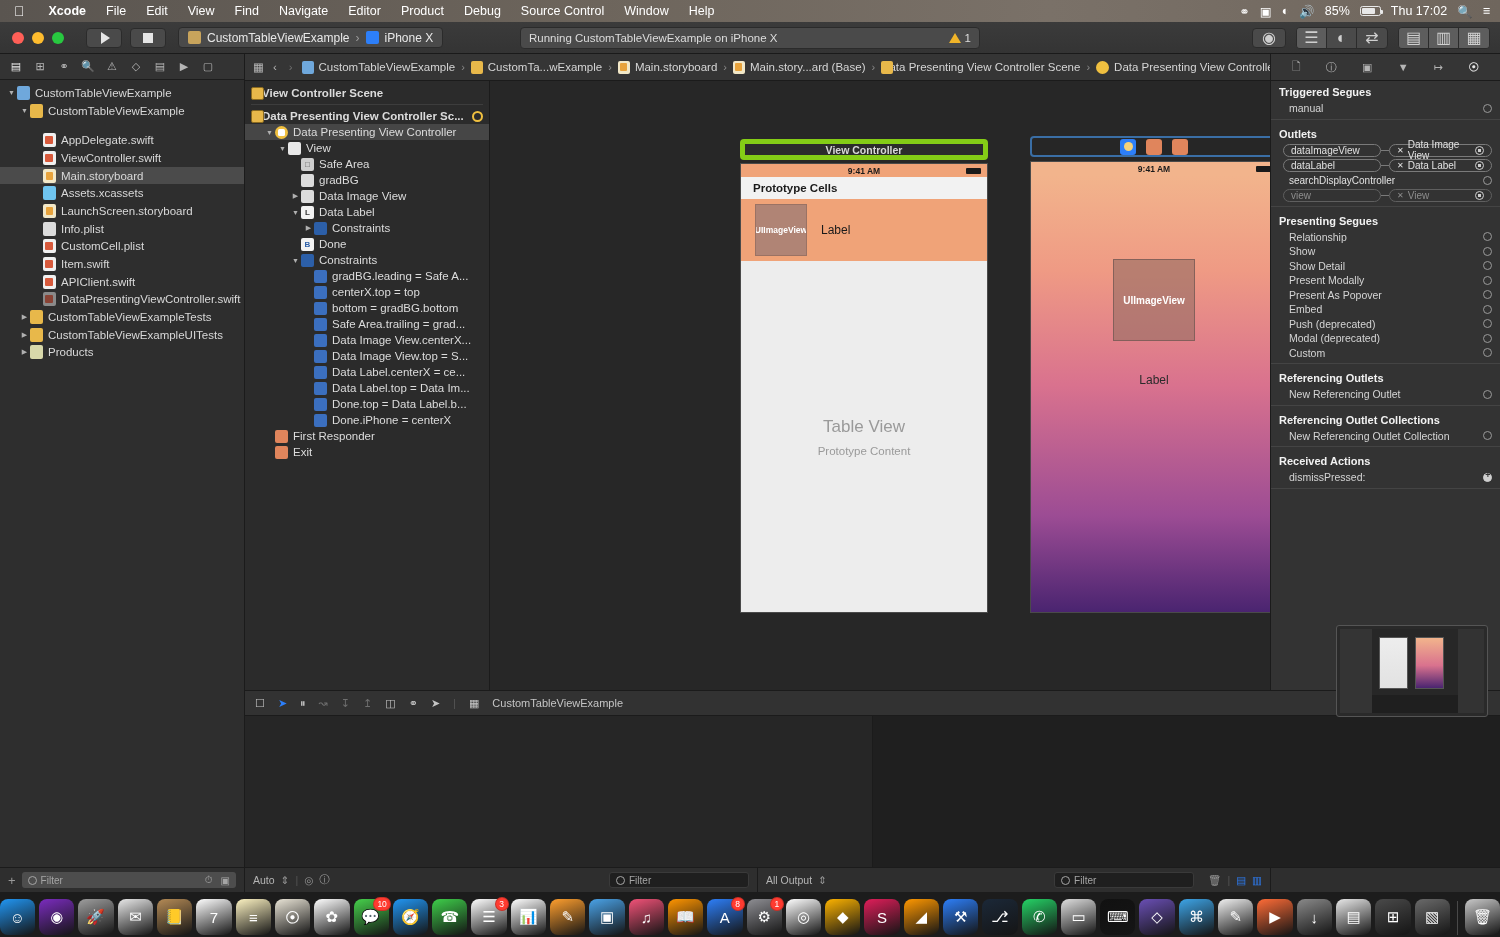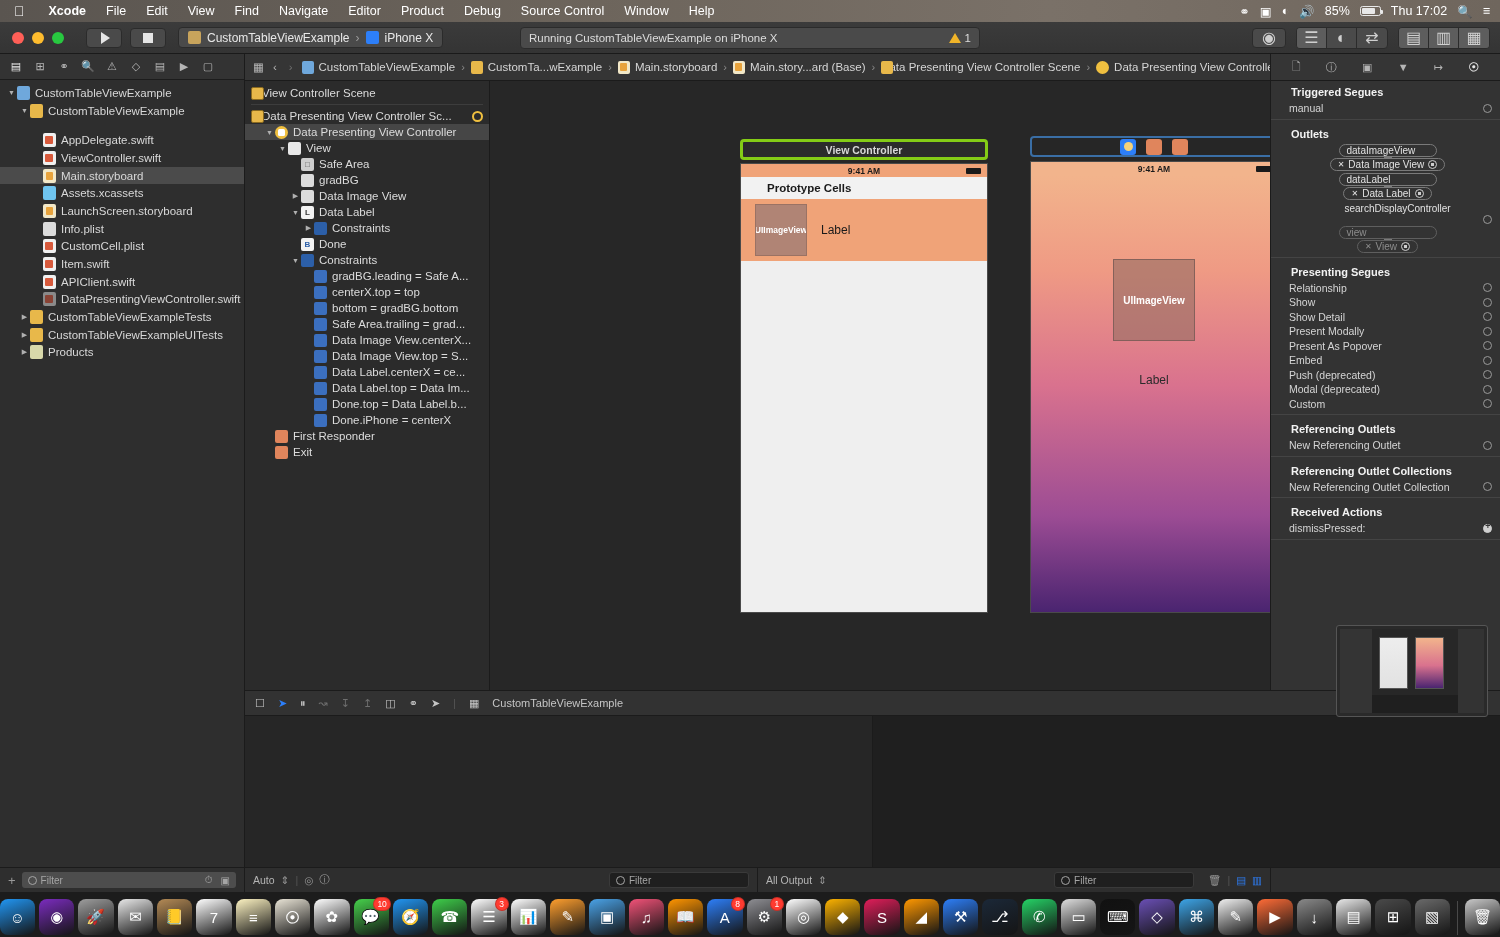--- a/index.html
+++ b/index.html
@@ -103,7 +103,7 @@
   #outlinetree { flex:1; font-size:11.5px; color:#dcdcdc; padding-top:4px; overflow:hidden;}
   .orow{display:flex;align-items:center;height:16px;white-space:nowrap;padding-right:6px;}
   .orow.sel{background:#464646;}
-  .orow.bold{font-weight:normal;}
+  .orow.bold{font-weight:bold;}
   .oic{width:13px;height:13px;margin-right:5px;flex:none;border-radius:2px;position:relative;
     display:flex;align-items:center;justify-content:center;font-size:8px;font-weight:bold;color:#fff;}
   .oic.scene{background:#e8b84a;border:1px solid #8a6a20;}

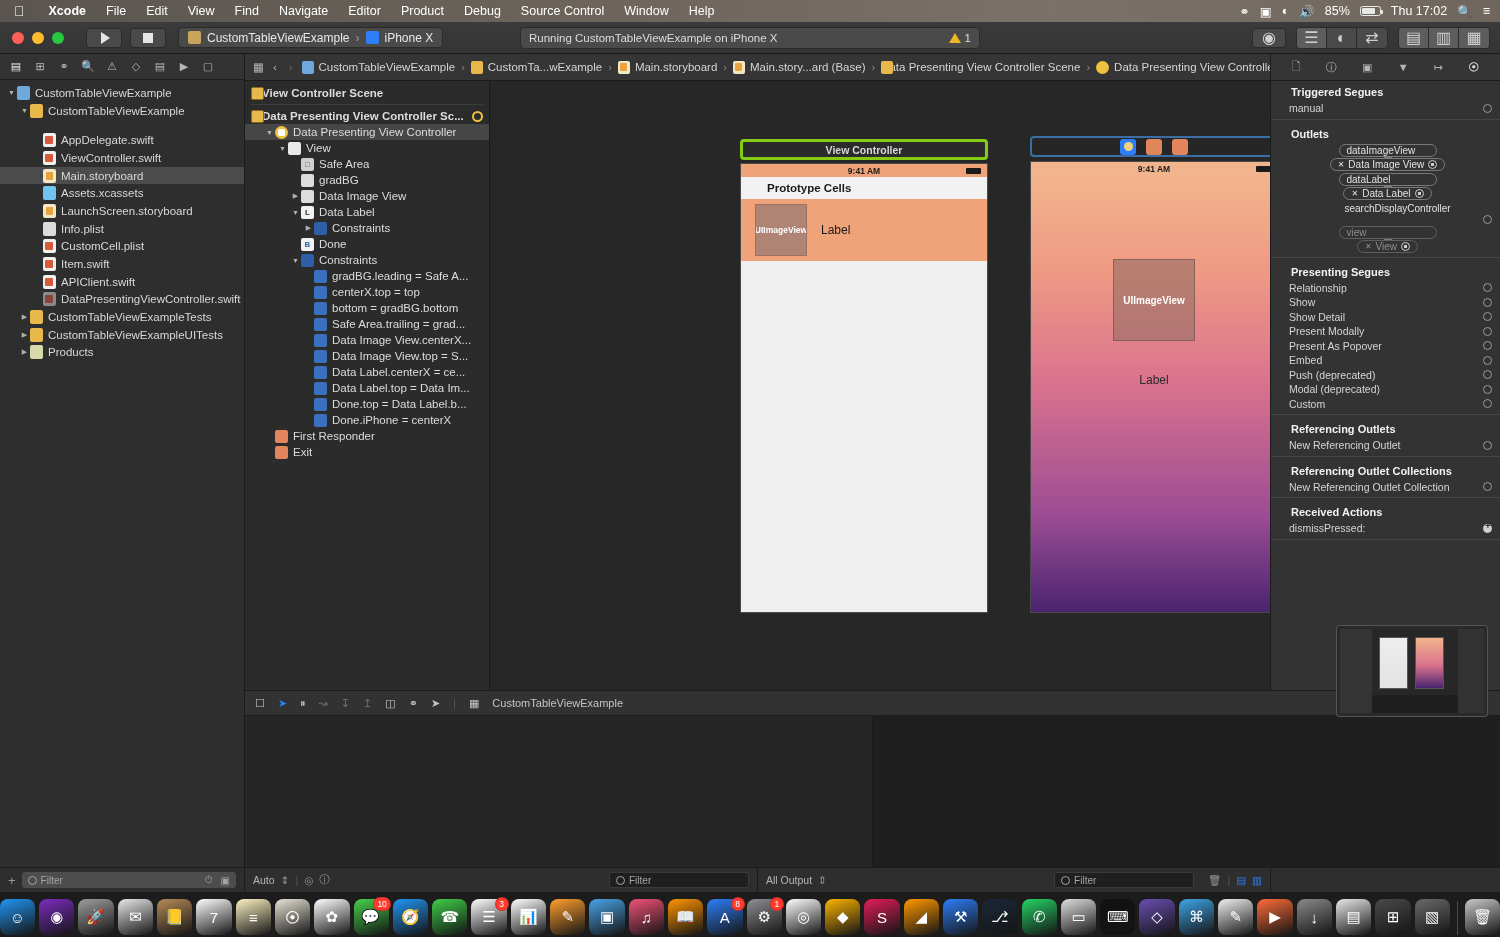--- a/index.html
+++ b/index.html
@@ -165,7 +165,7 @@
     display:flex;align-items:center;justify-content:space-around;padding:0 8px;color:#b5b5b5;font-size:11px;}
   #inspicons .ii.on{color:#e8e8e8;}
   #inspbody{flex:1;overflow:hidden;font-size:10.5px;color:#dcdcdc;}
-  .ihead{font-weight:bold;font-size:11px;color:#f2f2f2;padding:5px 2px 3px 8px;margin-left:12px;}
+  .ihead{font-weight:bold;font-size:11px;color:#f2f2f2;padding:5px 2px 3px 8px;}
   .irow{display:flex;align-items:center;height:14.5px;padding:0 8px 0 18px;gap:6px;}
   .irow .nm{color:#d5d5d5;}
   .circ{width:9px;height:9px;border-radius:50%;border:1.2px solid #9a9a9a;margin-left:auto;flex:none;}

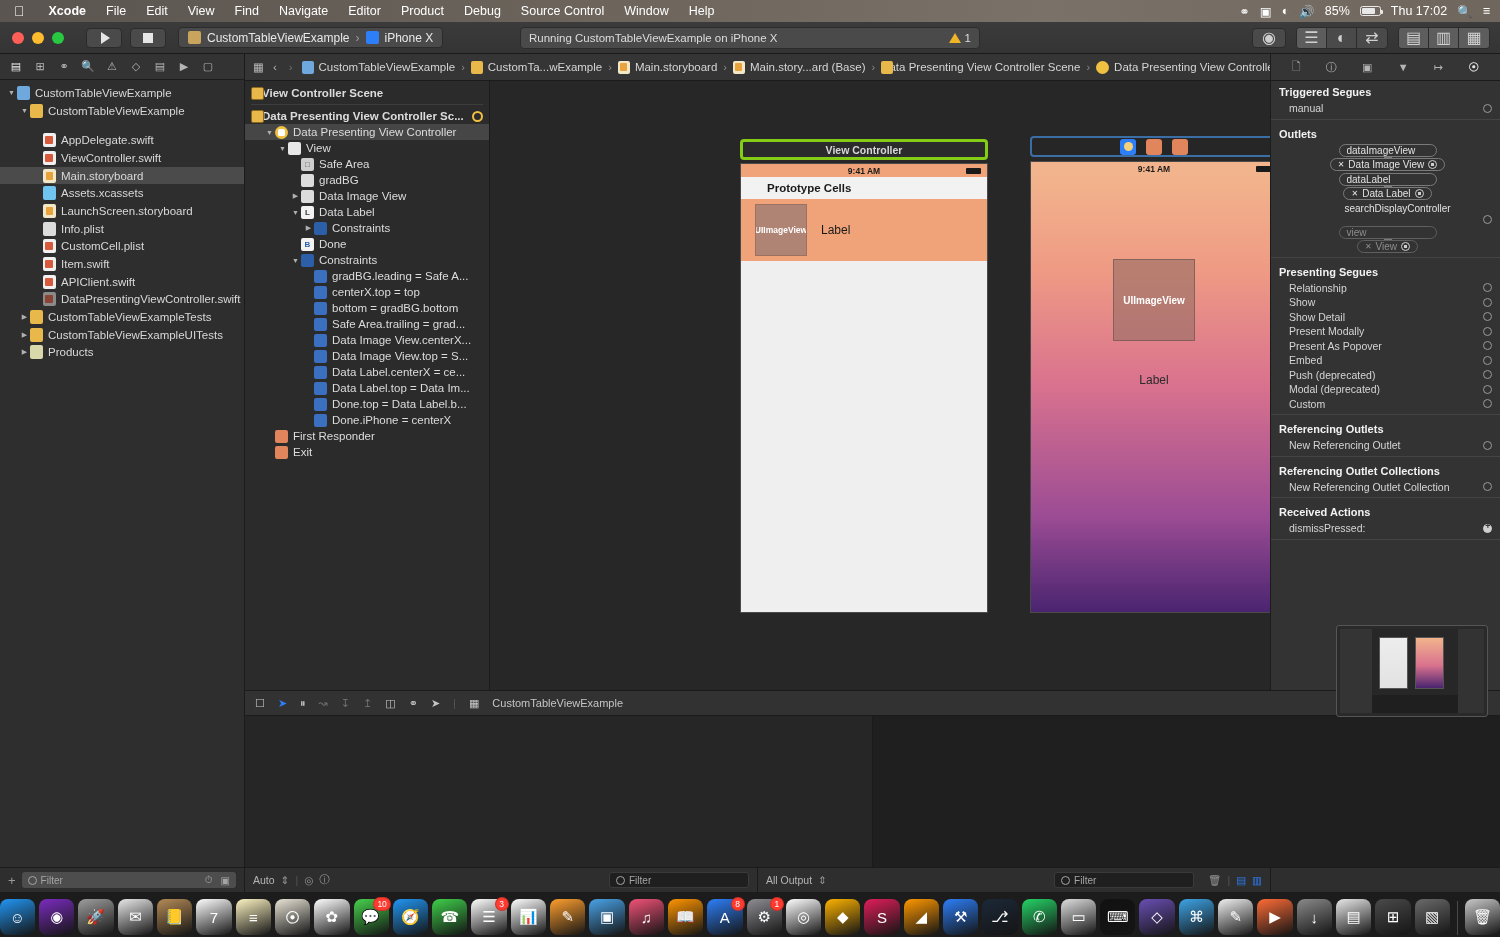--- a/index.html
+++ b/index.html
@@ -130,7 +130,7 @@
 
   
   .scene{position:absolute;}
-  .scenebar{height:21px;background:#2b2b2b;border:3px solid #84cc16;border-radius:4px;
+  .scenebar{height:21px;background:#2b2b2b;border:5px solid #84cc16;border-radius:4px;
     display:flex;align-items:center;justify-content:center;font-size:10.5px;color:#d8d8d8;font-weight:bold;}
   .scenebar.selected{border:2px solid #3a6ea5;background:#262626;gap:10px;}
   .sbic{width:16px;height:16px;border-radius:3px;display:flex;align-items:center;justify-content:center;}

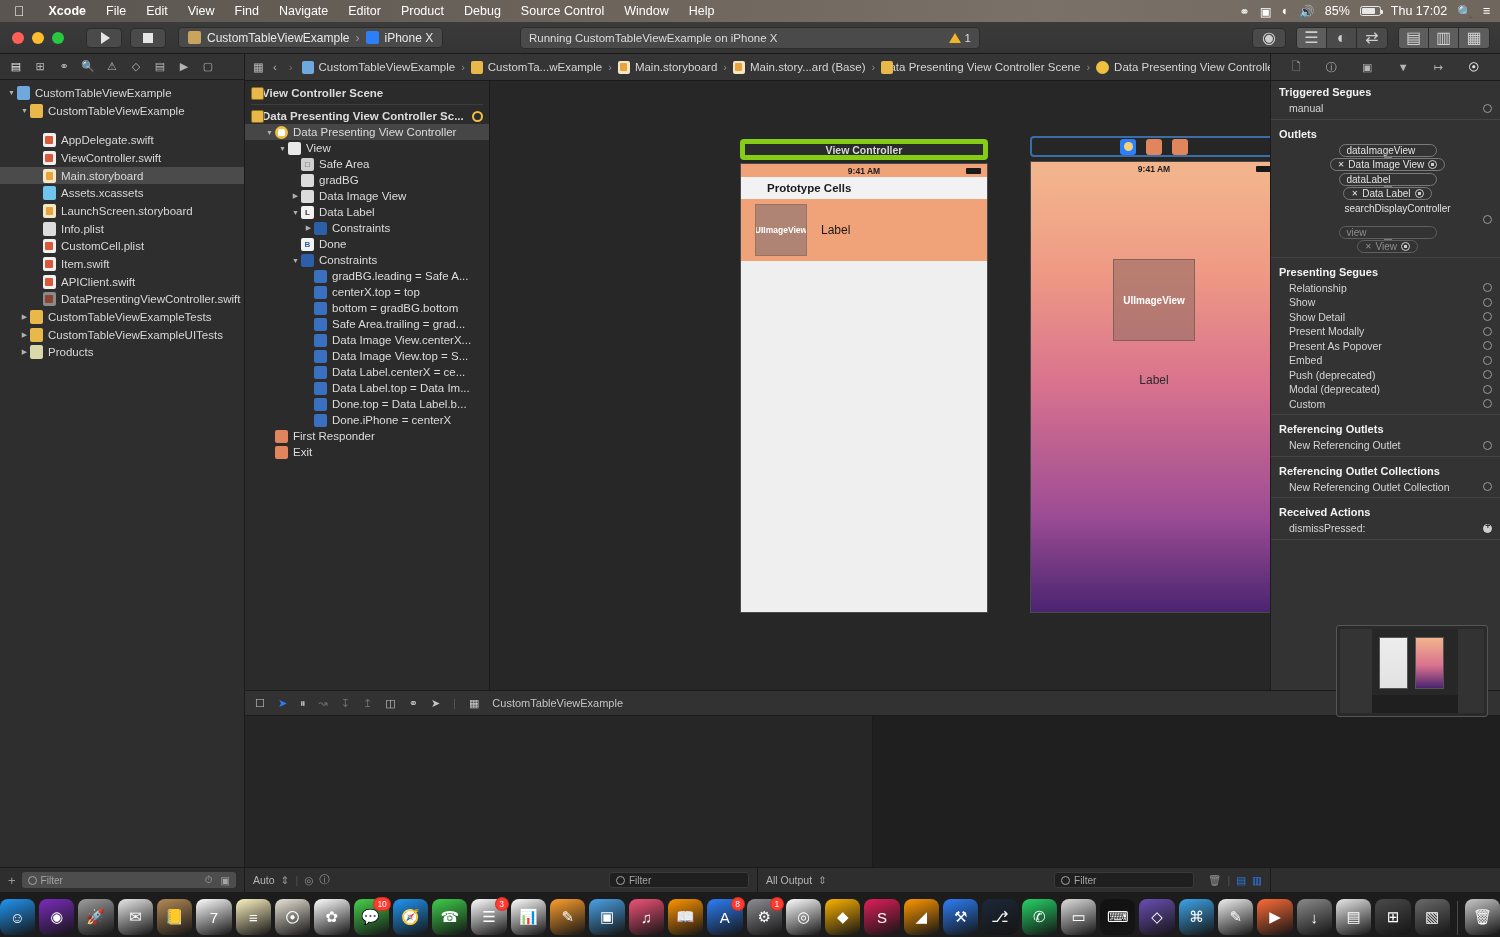--- a/index.html
+++ b/index.html
@@ -173,7 +173,7 @@
   .circ.plus{border-color:#cfcfcf;background:#cfcfcf;position:relative;}
   .circ.plus:after{content:"+";position:absolute;left:1.2px;top:-4.2px;color:#333;font-size:9px;font-weight:bold;}
   .hr{height:1px;background:#444;margin:3px 0;}
-  .pillrow{display:flex;align-items:center;padding:1px 8px 1px 12px;gap:0;flex-direction:column;}
+  .pillrow{display:flex;align-items:center;padding:1px 8px 1px 12px;gap:0;}
   .pill{height:13px;border:1px solid #7a7a7a;border-radius:7px;display:flex;align-items:center;
     padding:0 7px;font-size:10px;color:#e2e2e2;}
   .pill.left{width:98px;}

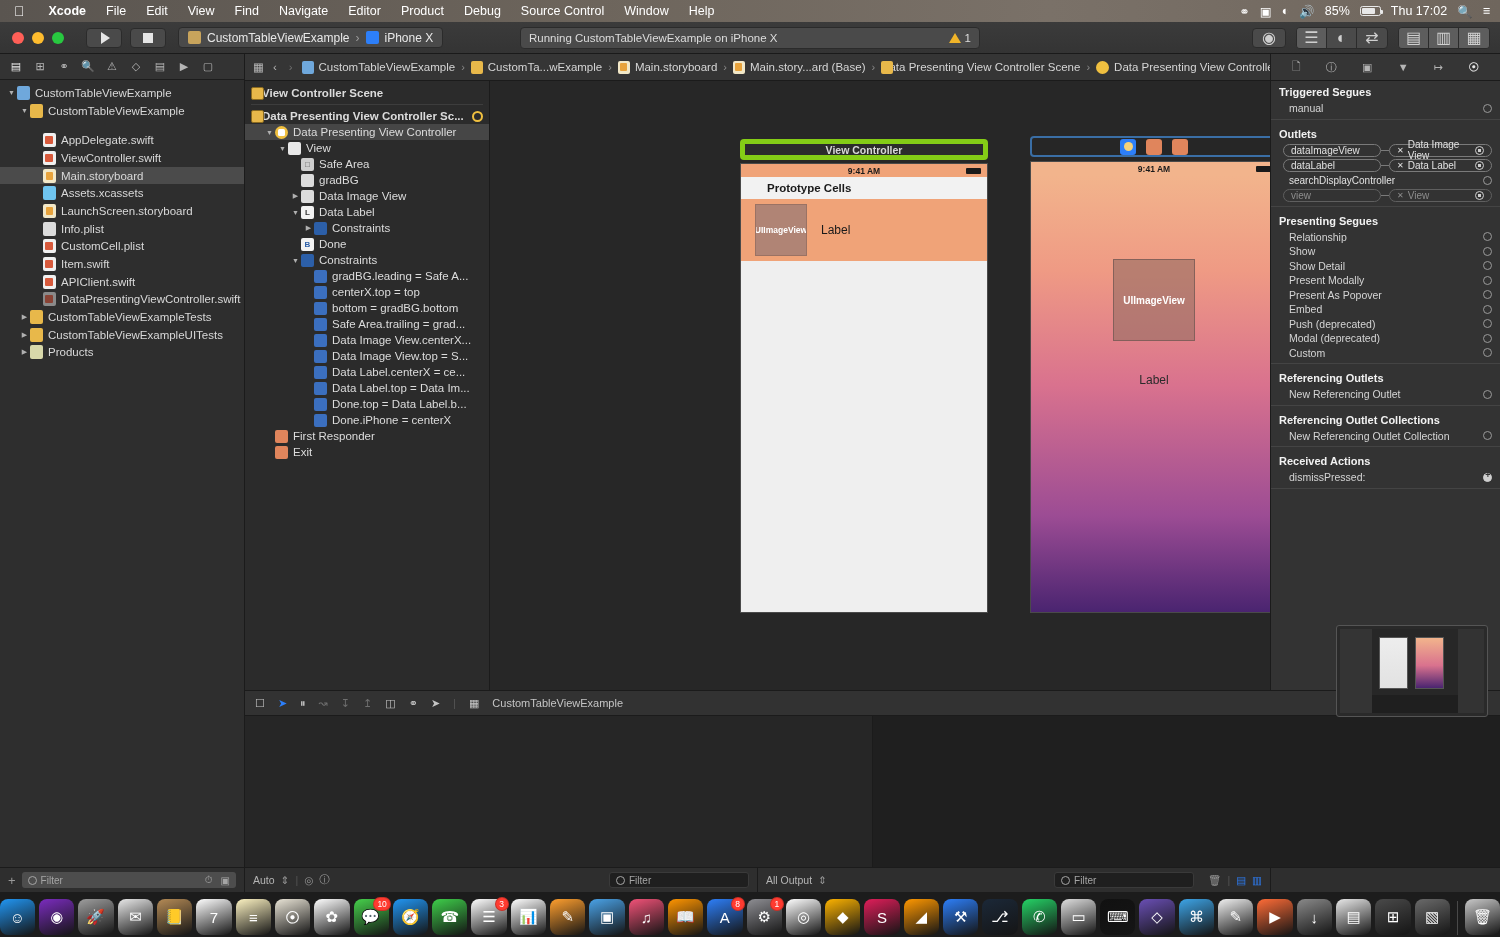--- a/index.html
+++ b/index.html
@@ -143,7 +143,7 @@
 
   
   #sc1head{height:22px;background:#f2f2f2;display:flex;align-items:center;
-    padding-left:26px;font-size:11.5px;font-weight:bold;color:#1a1a1a;}
+    padding-left:12px;font-size:11.5px;font-weight:bold;color:#1a1a1a;}
   #sc1cell{height:62px;background:#f0a378;display:flex;align-items:center;padding-left:14px;gap:14px;}
   #sc1img{width:52px;height:52px;background:#b08475;border:1px solid #9a7264;
     display:flex;align-items:center;justify-content:center;font-size:8.5px;font-weight:bold;color:#fff;overflow:hidden;}

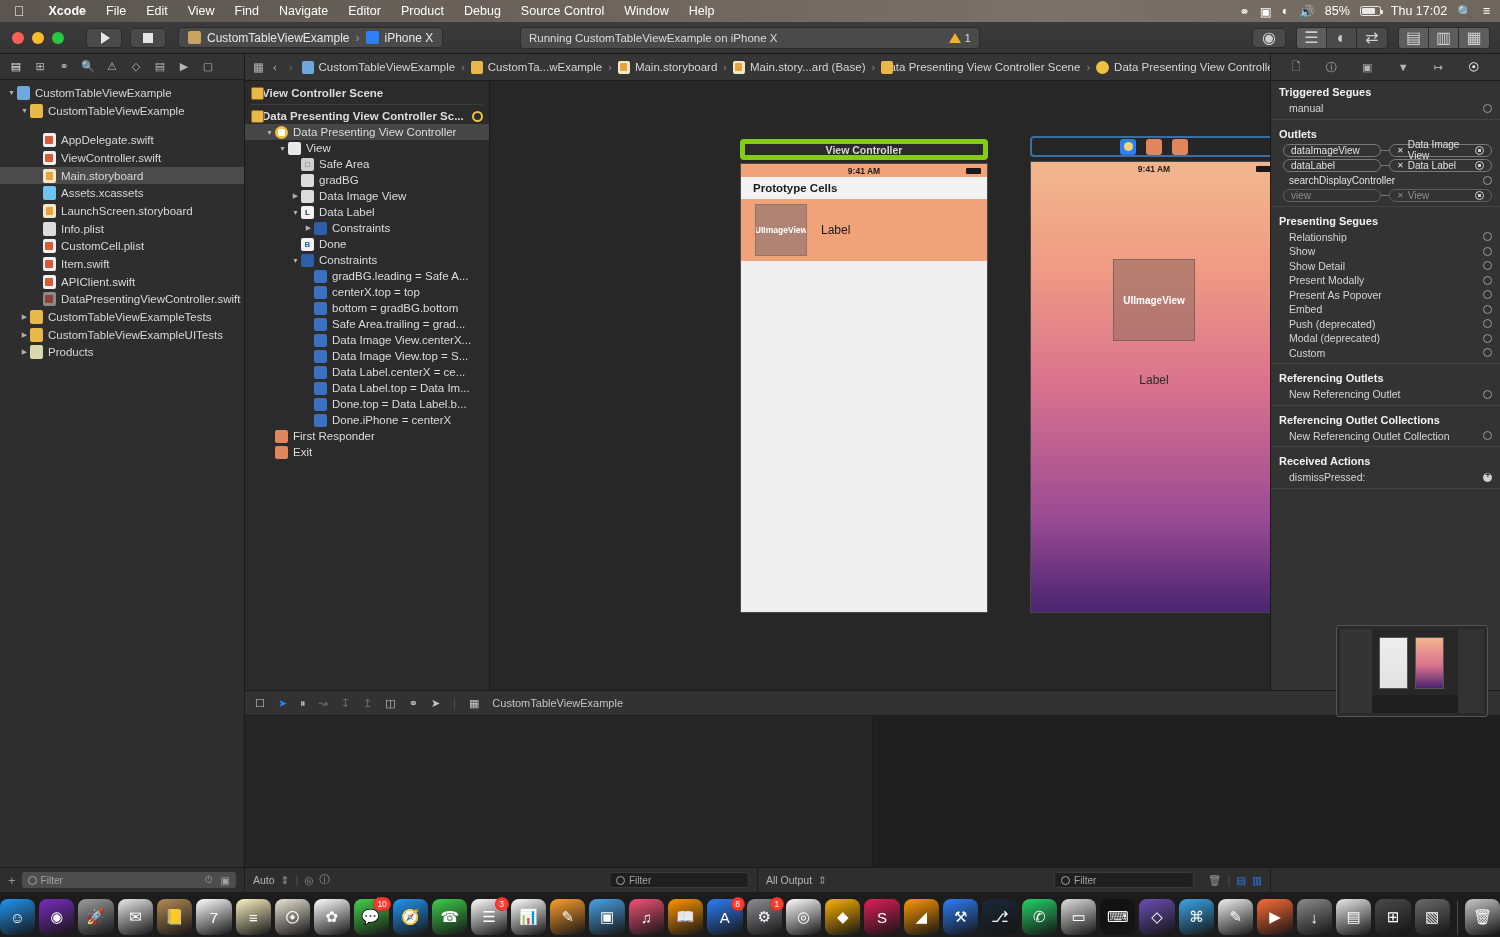--- a/index.html
+++ b/index.html
@@ -579,6 +579,10 @@
                   <span>UIImageView</span>
                 </div>
                 <div id="sc1lbl">Label</div>
+              </div>
+              <div id="sc1body">
+                <div class="big">Table View</div>
+                <div class="sml">Prototype Content</div>
               </div>
             </div>
           </div>

